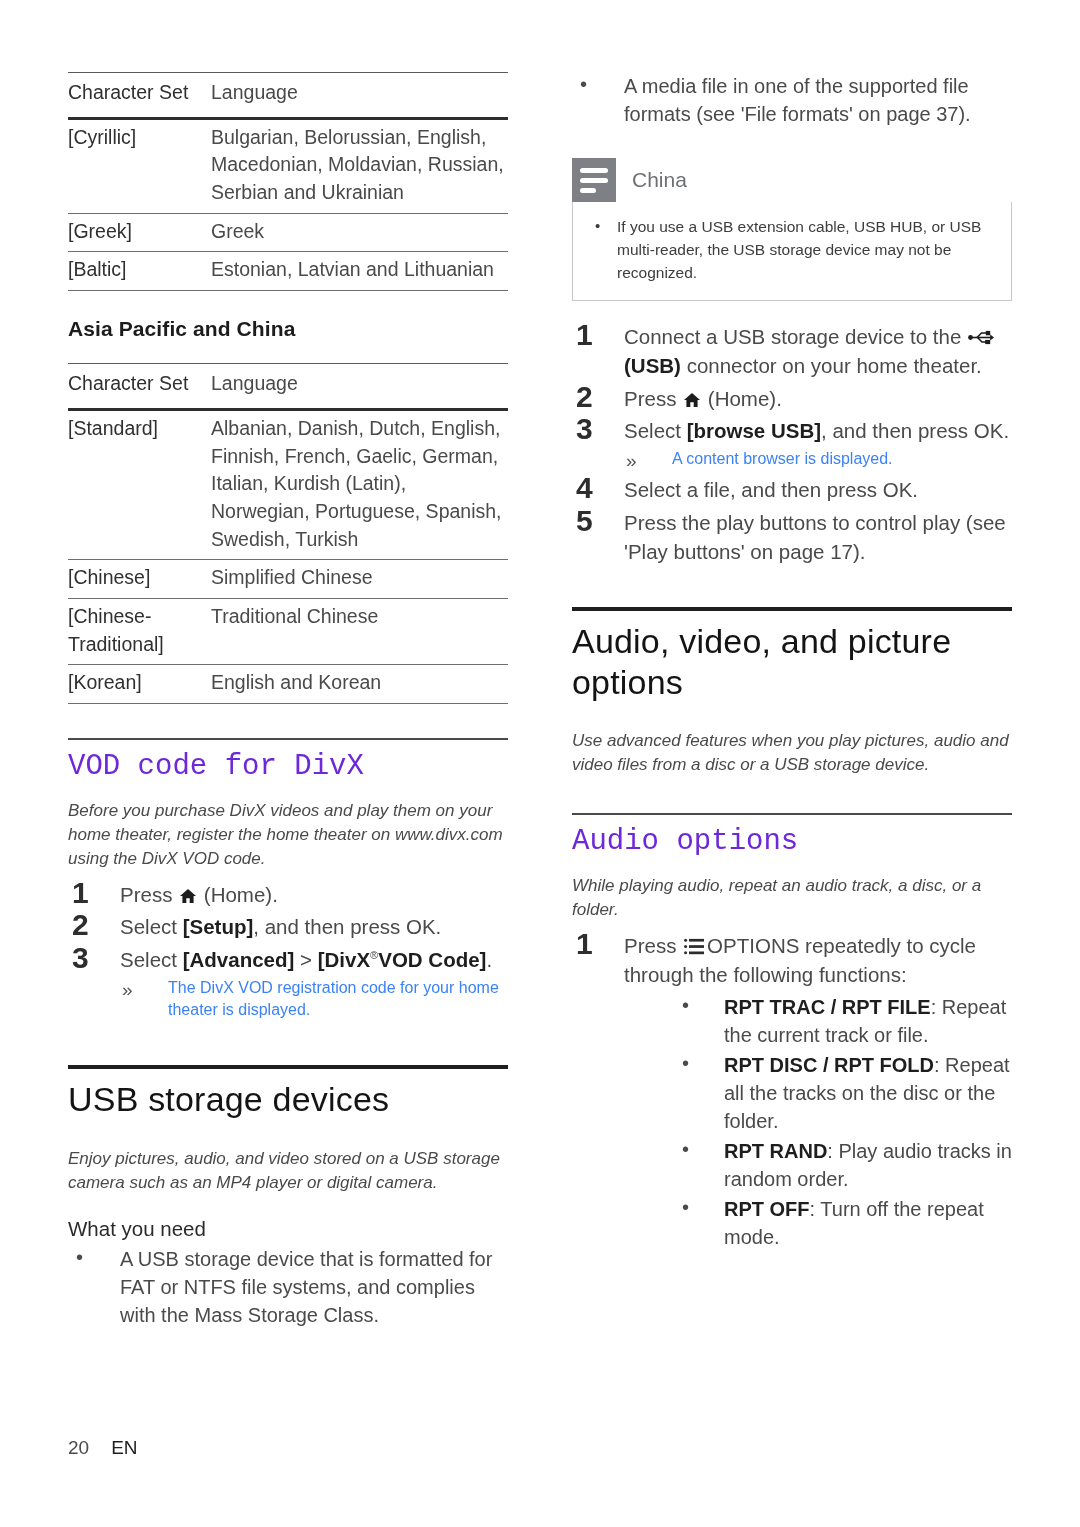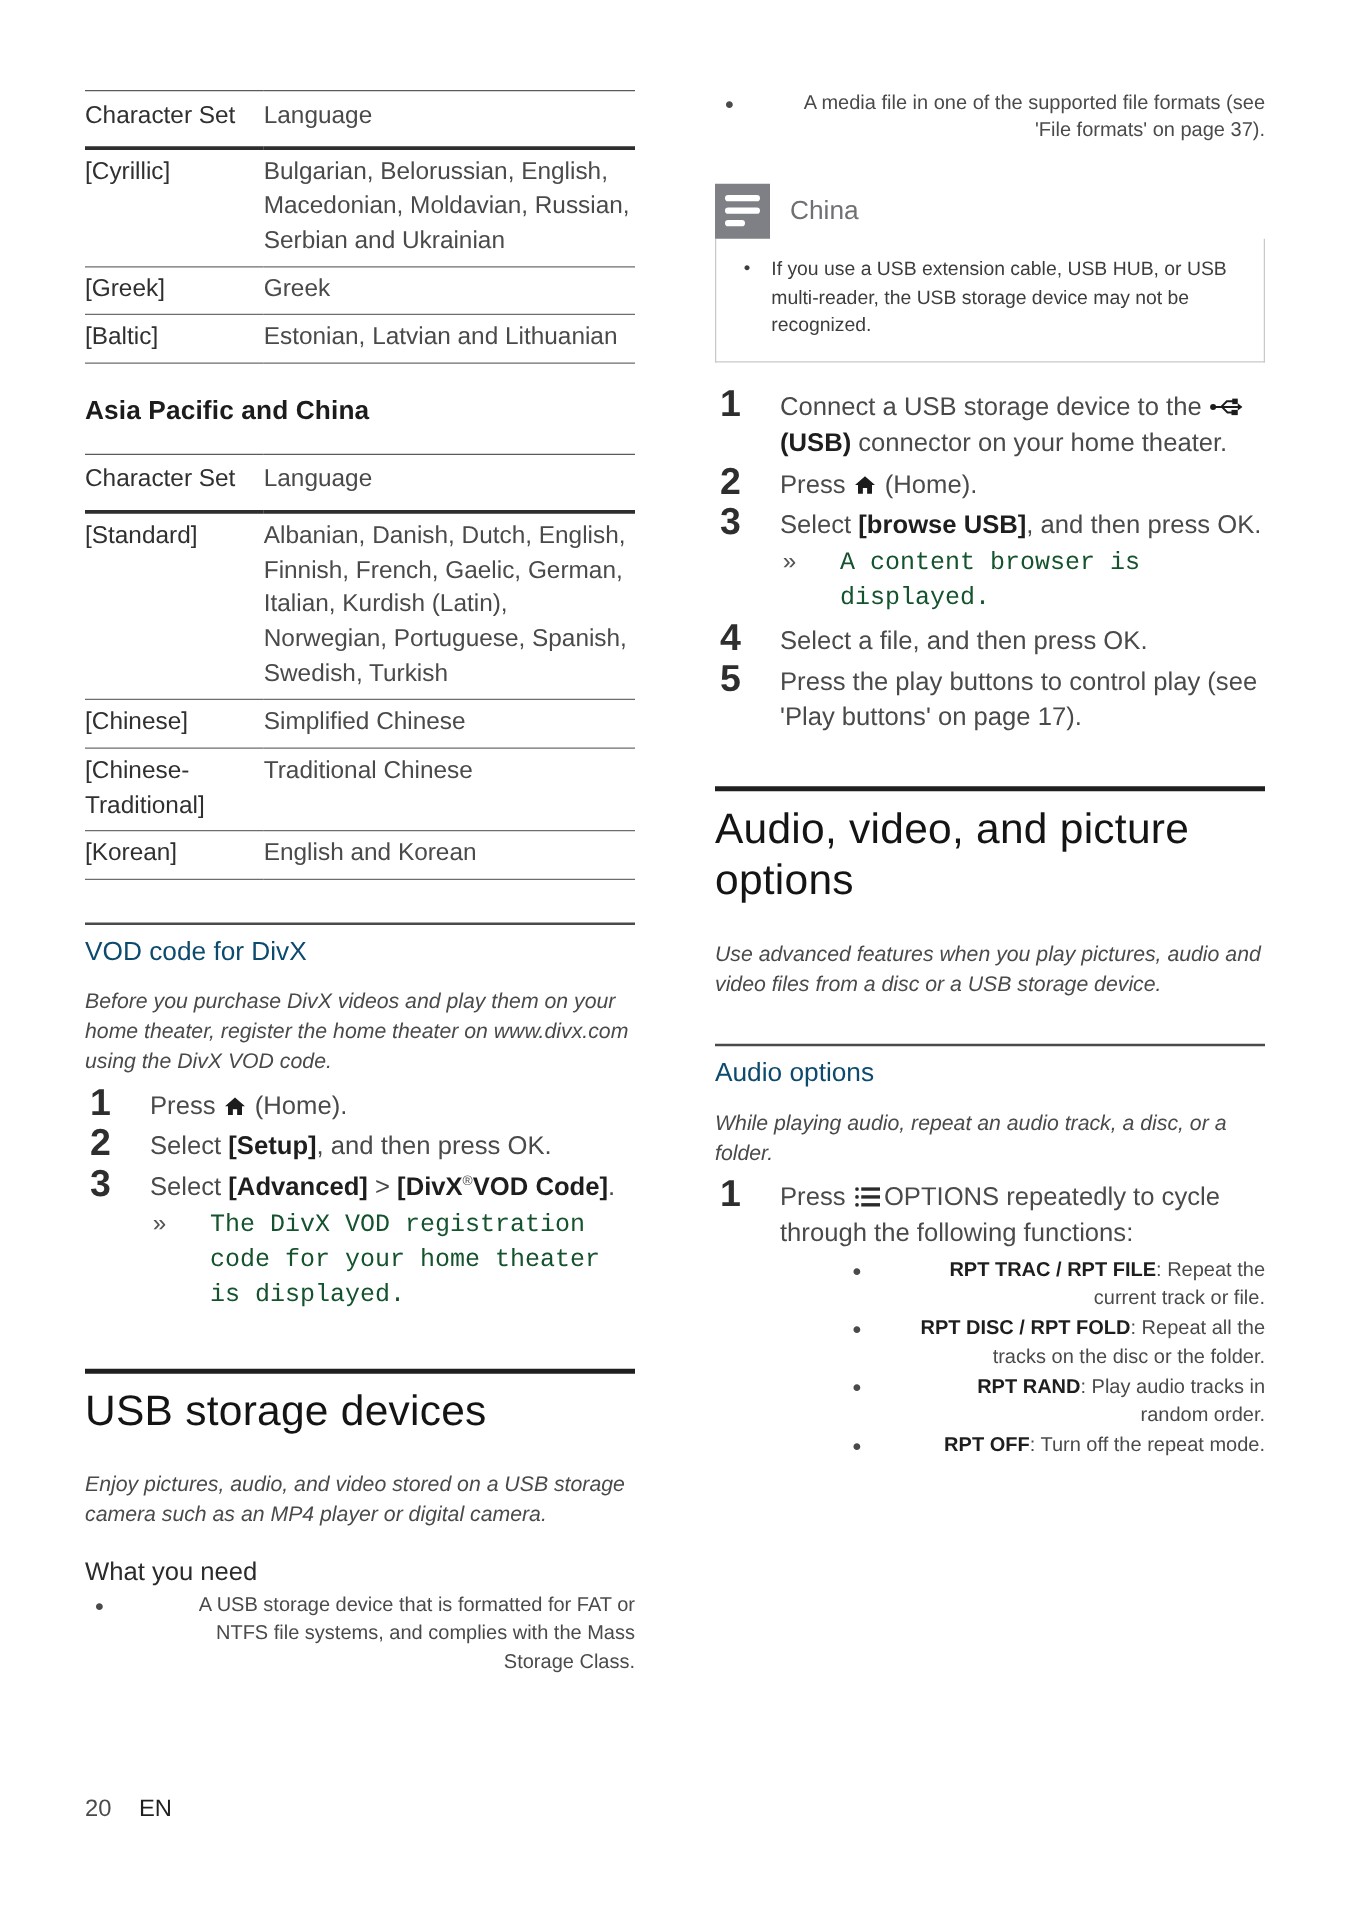--- a/index.html
+++ b/index.html
@@ -160,11 +160,10 @@
   ul.bullets > li {
     position: relative;
     padding-left: 52px;
-    font-size: 16px;
+    font-size: 20px;
     line-height: 1.40;
     color: #4a4a4a;
     margin-bottom: 2px;
-    text-align: right;
   }
   ul.bullets > li::before {
     content: "\2022";

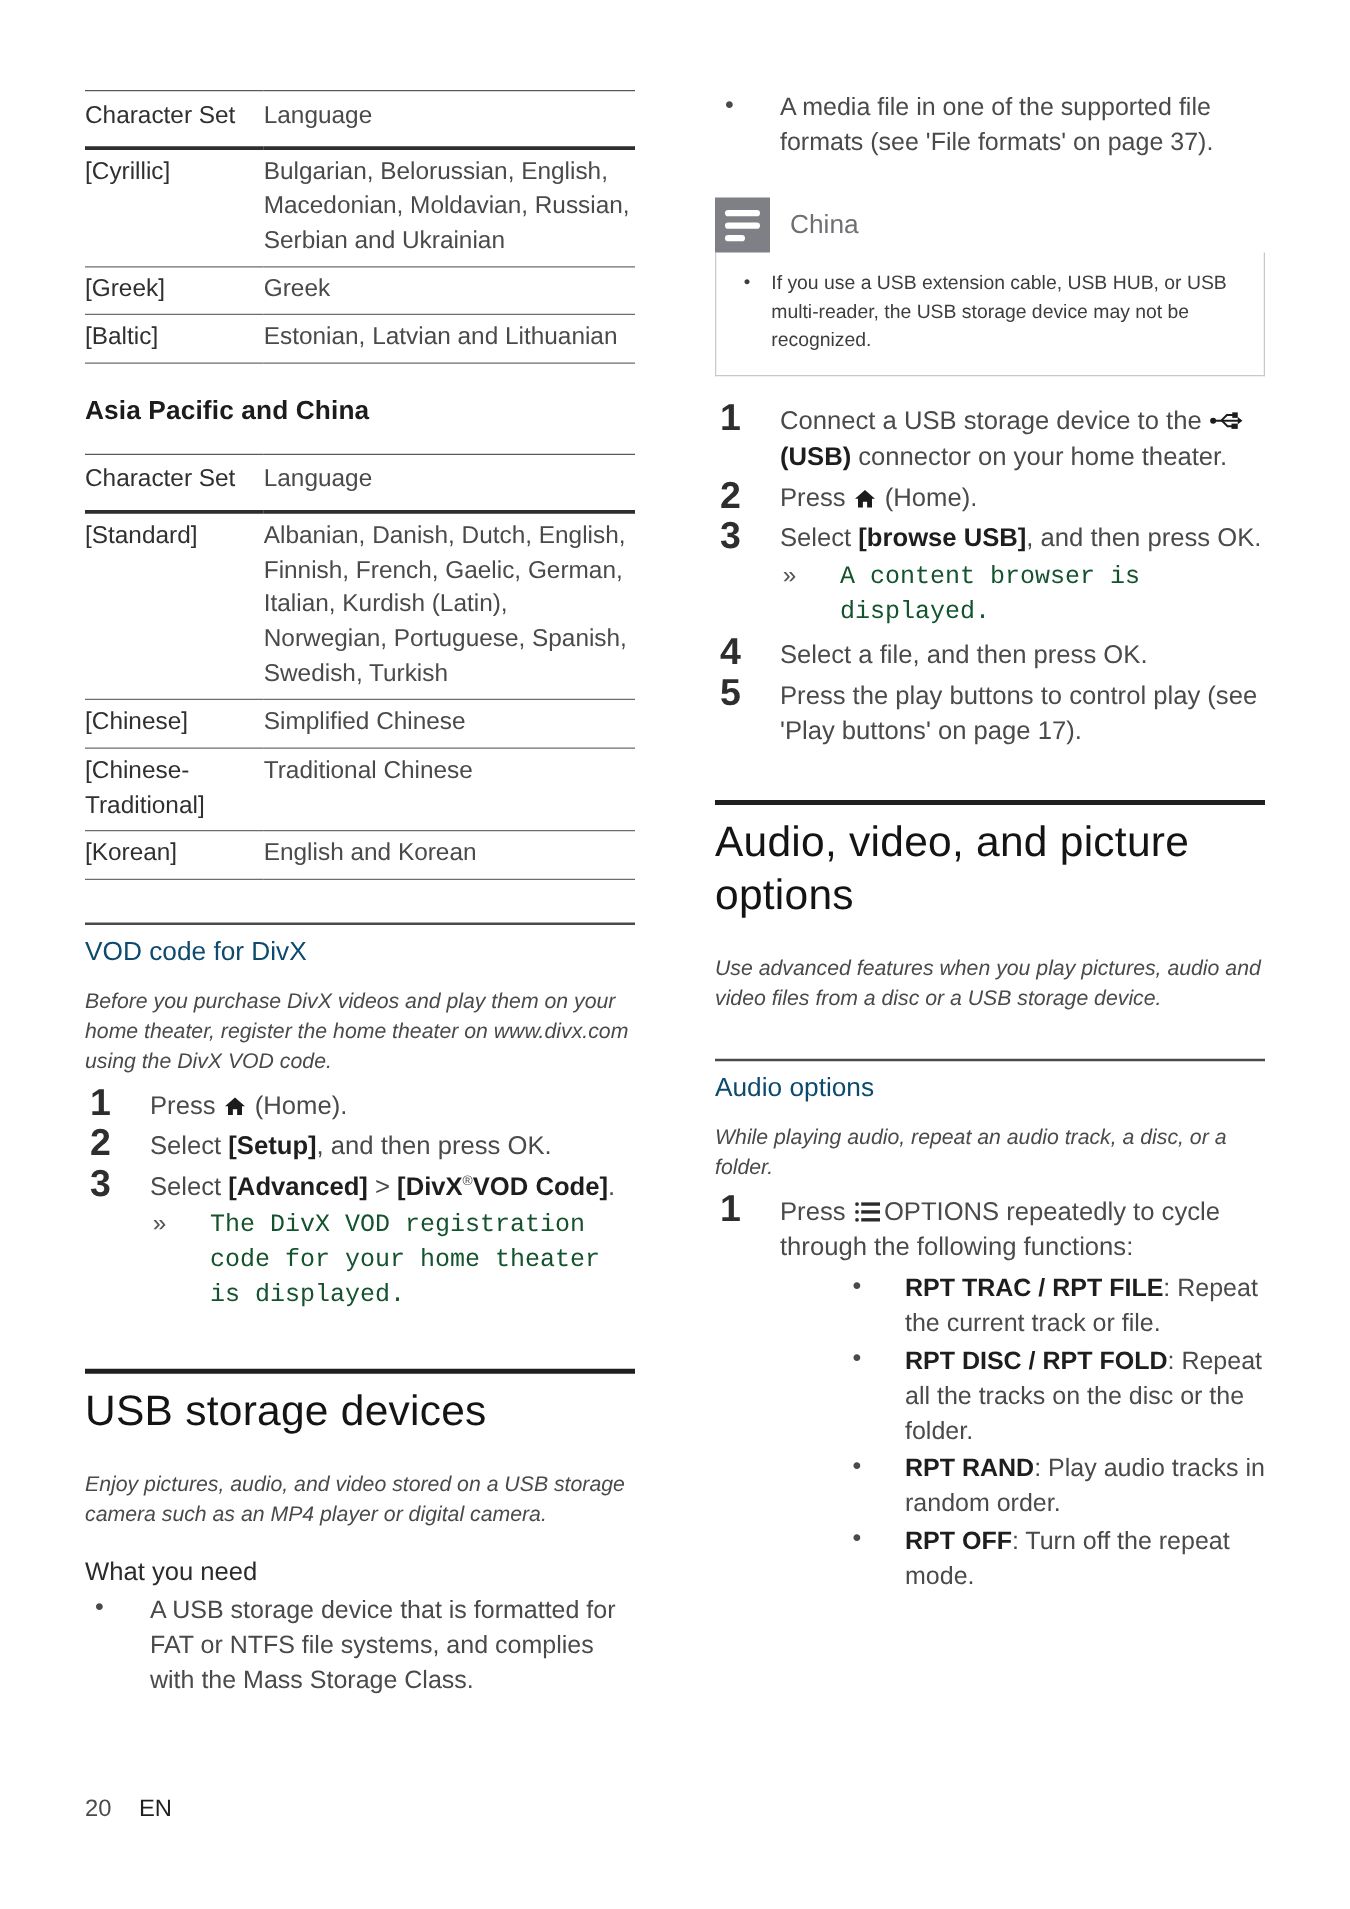--- a/index.html
+++ b/index.html
@@ -136,11 +136,10 @@
   ul.result > li {
     position: relative;
     padding-left: 48px;
-    font-size: 20px;
+    font-size: 16px;
     line-height: 1.40;
-    color: #14532d;
+    color: #3b82f6;
     margin-bottom: 2px;
-    font-family: Liberation Mono, monospace;
   }
   ul.result > li::before {
     content: "\00BB";

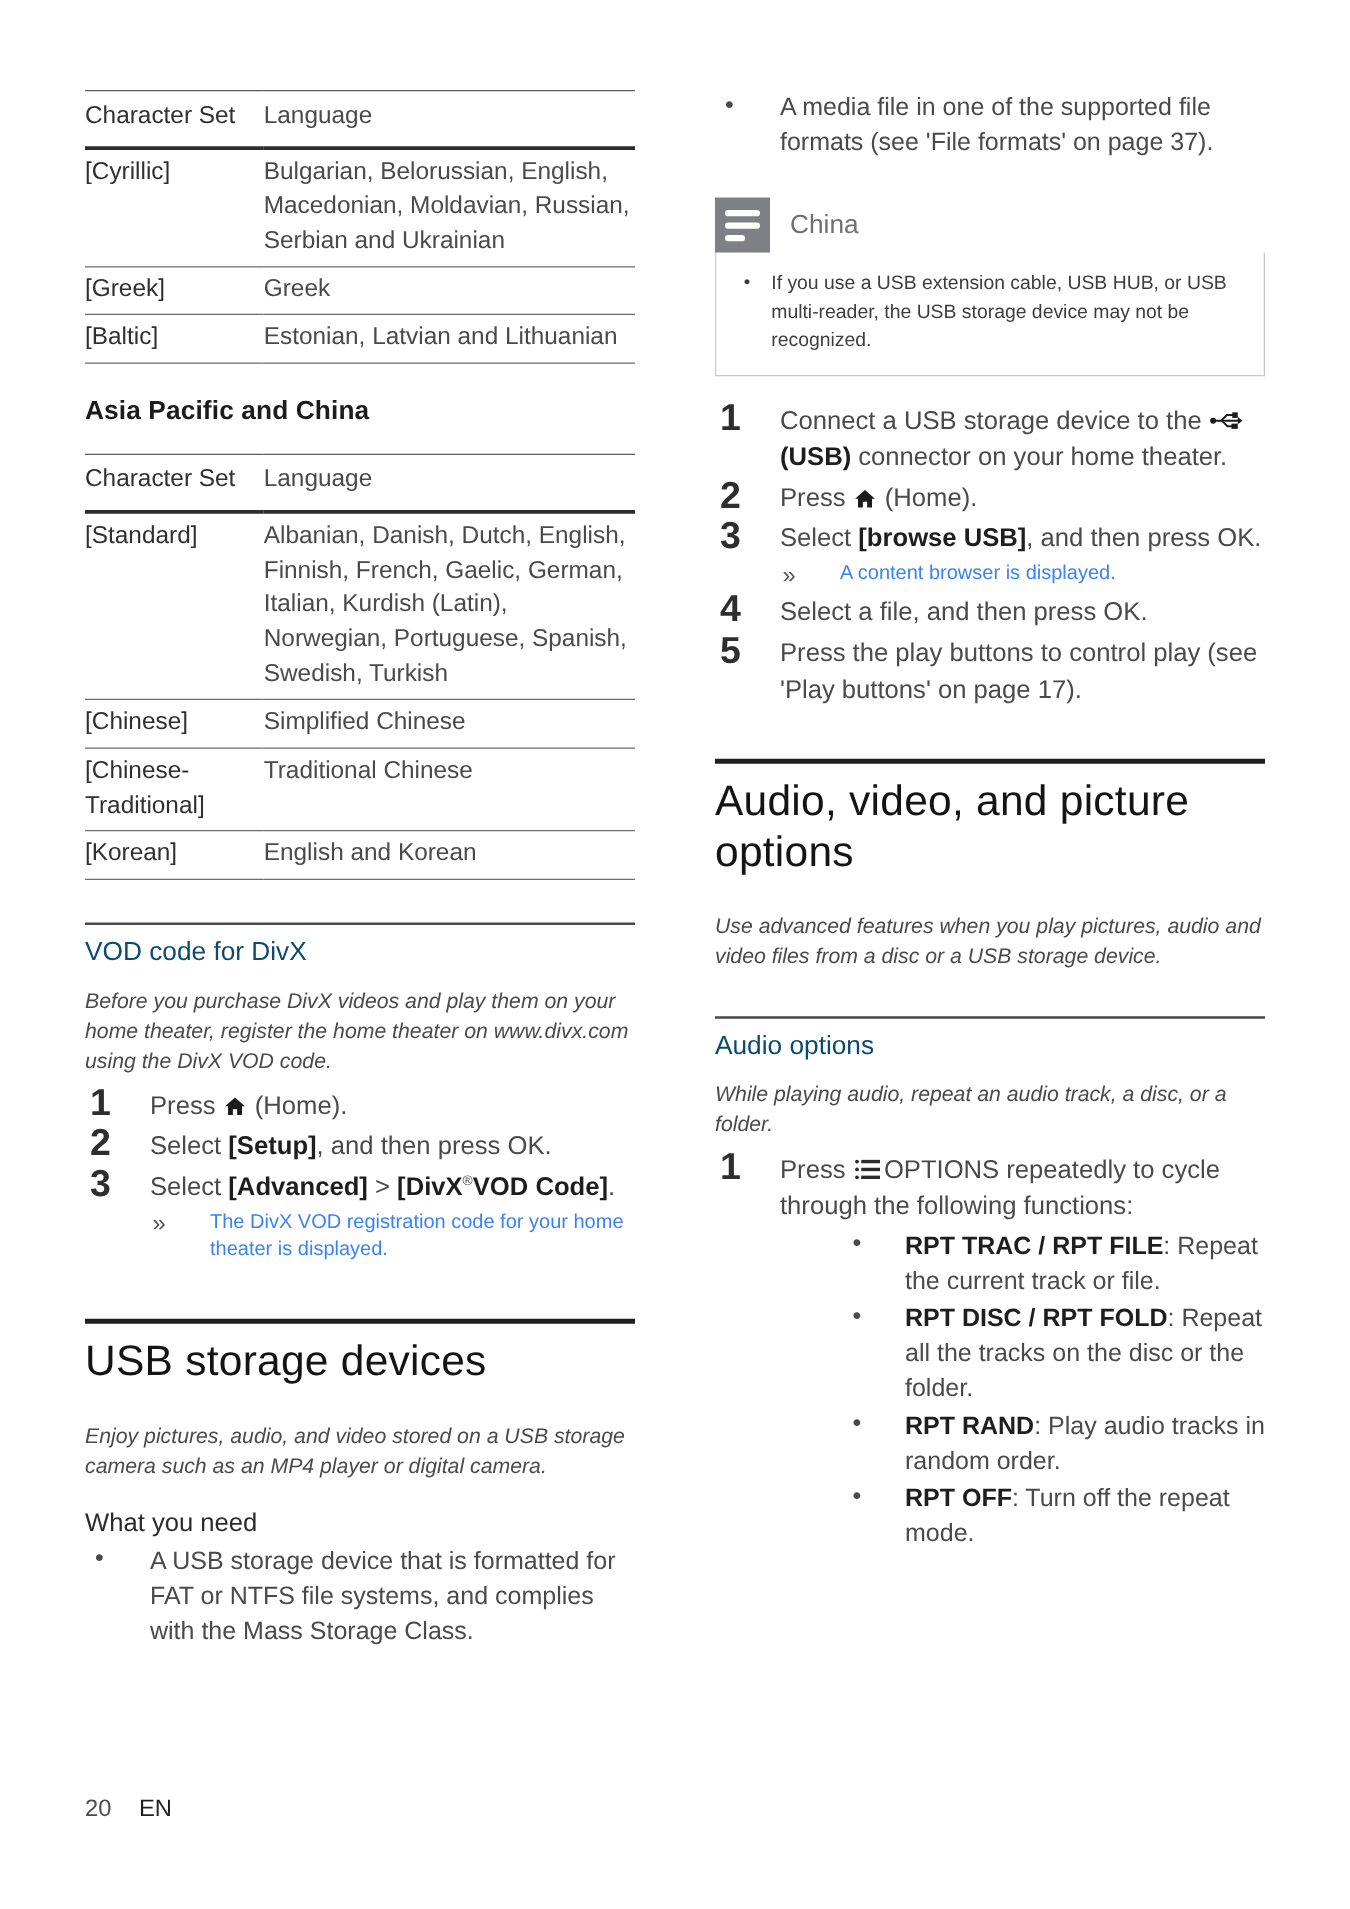--- a/index.html
+++ b/index.html
@@ -65,11 +65,12 @@
     margin-bottom: 9px;
   }
   .h2 {
-    font-size: 21px;
+    font-size: 29px;
     font-weight: normal;
-    color: #0c4a6e;
+    color: #6d28d9;
     margin: 0 0 4px 0;
     line-height: 1.25;
+    font-family: Liberation Mono, monospace;
   }
   .h1-block { margin-top: 44px; }
   .h1-rule {

